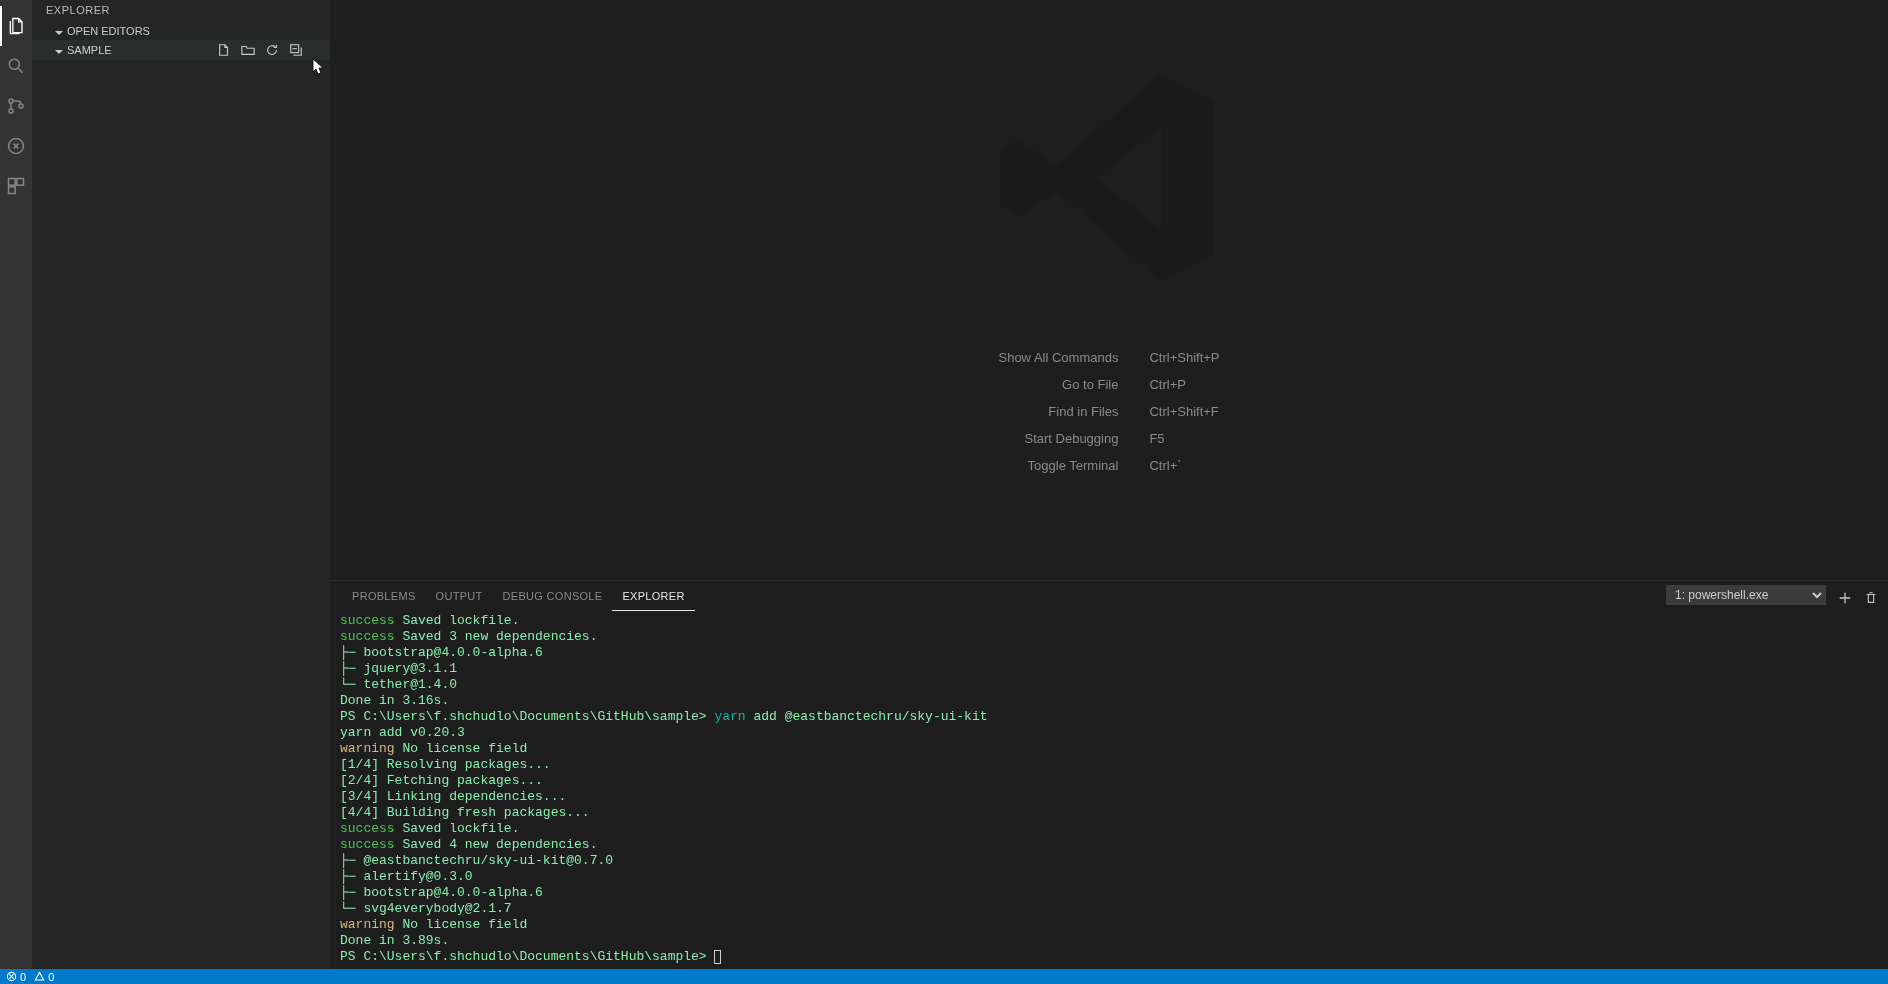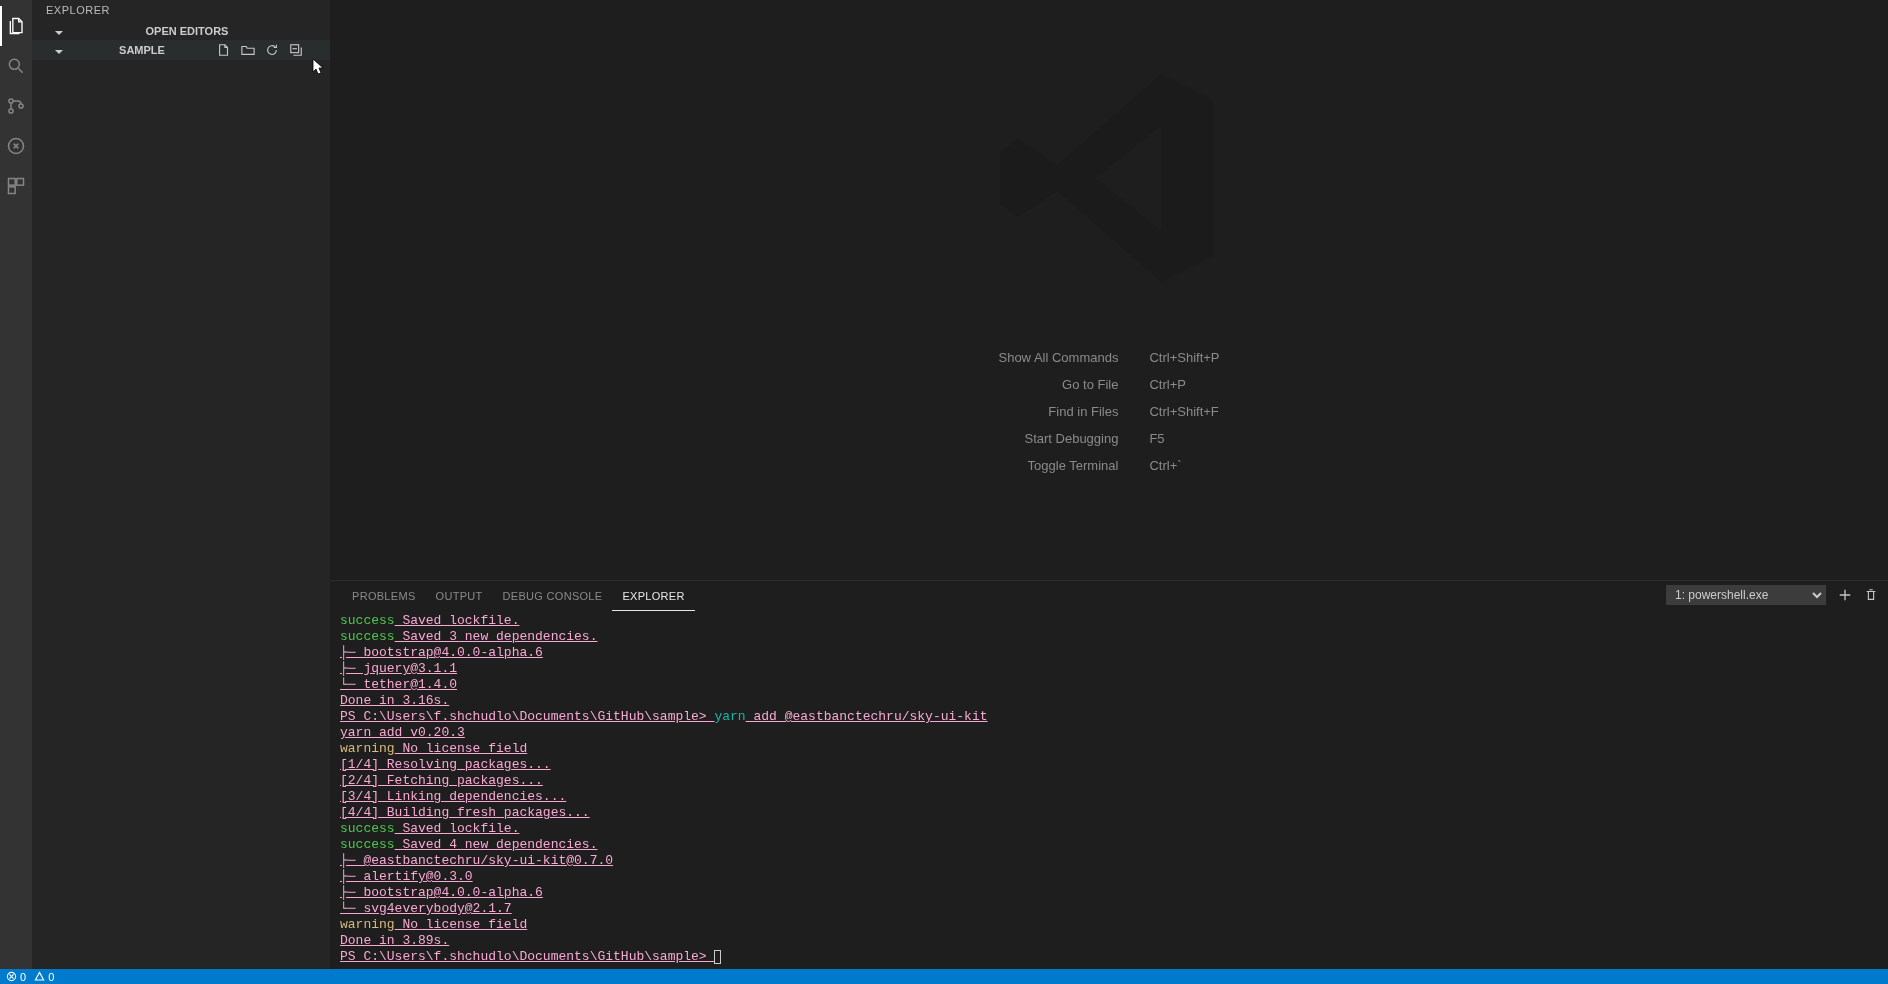--- a/index.html
+++ b/index.html
@@ -52,13 +52,12 @@
 }
 .section-header {
   font-size: 11px;
-  font-weight: bold;
+  font-weight: normal;
   color: #cccccc;
   padding: 3px 23px;
   display: flex;
   align-items: center;
   cursor: pointer;
-  text-align: center;
 }
 .section-header.hovered { background: #2a2d2e; }
 .section-caret {

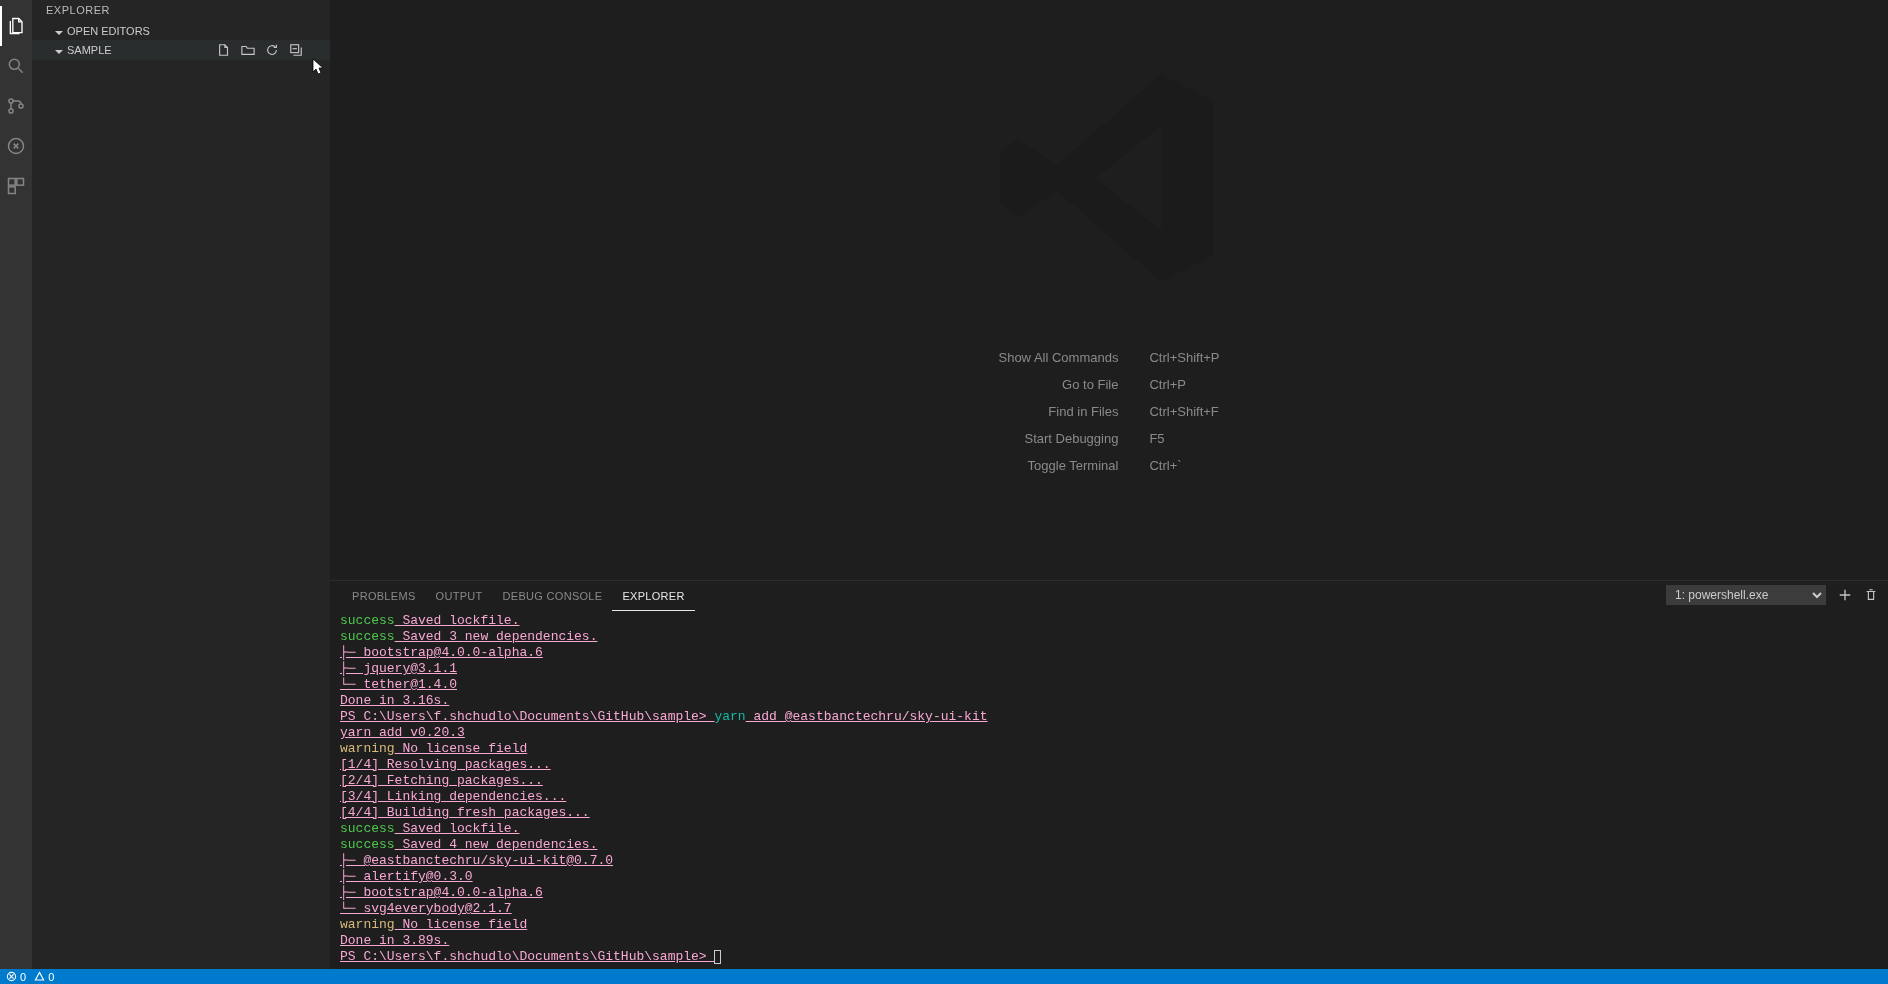--- a/index.html
+++ b/index.html
@@ -136,7 +136,7 @@
   position: absolute;
   right: 10px; top: 4px;
   display: flex;
-  align-items: center;
+  align-items: flex-end;
   gap: 12px;
 }
 .terminal-select {

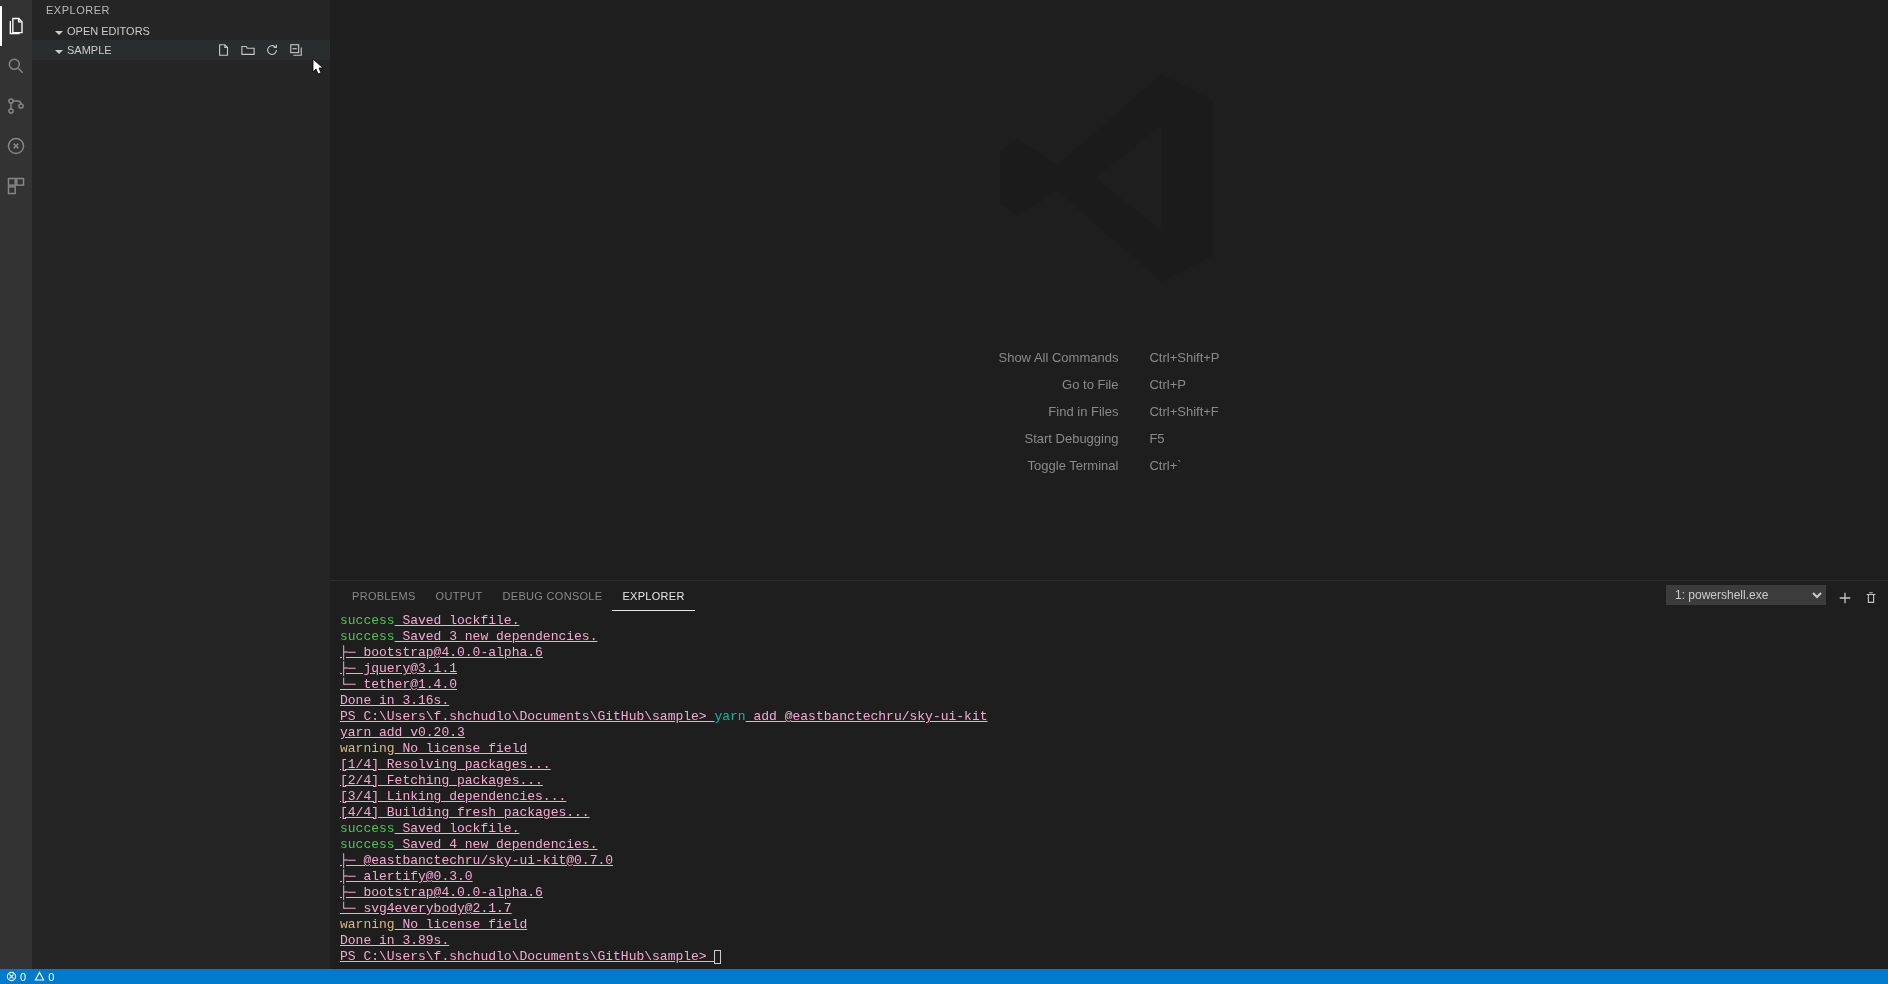--- a/index.html
+++ b/index.html
@@ -166,7 +166,7 @@
 .t-success { color: #4ec94e; }
 .t-warning { color: #d7ba7d; }
 .t-yarn { color: #14b8a6; }
-.t-default { color: #f9a8d4; text-decoration: underline; }
+.t-default { color: #86efac; }
 .t-cursor {
   display:inline-block;
   width: 7px; height: 14px;

